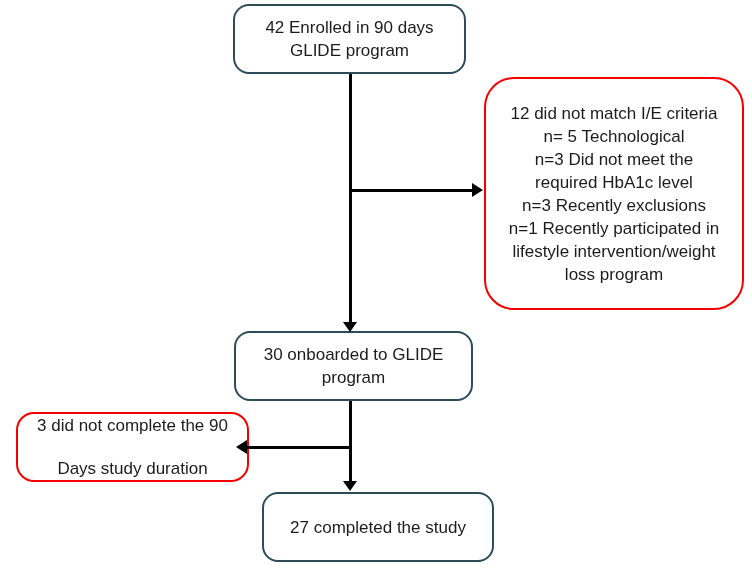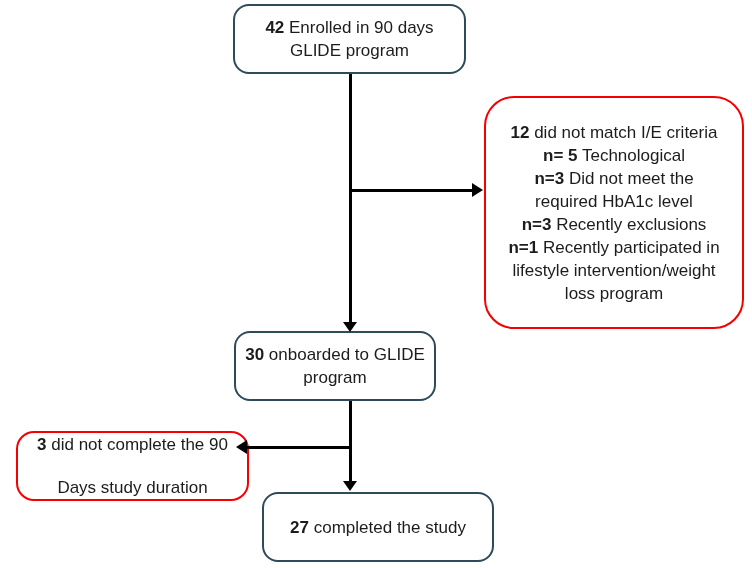--- a/index.html
+++ b/index.html
@@ -29,7 +29,7 @@
     text-align: center;
   }
   .box .line { white-space: nowrap; }
-  .box .b { font-weight: 700; }
+  .box .b { font-weight: 400; }
   .teal {
     border: 2.5px solid var(--primary-box-border, #2e4b5a);
     border-radius: 16px;

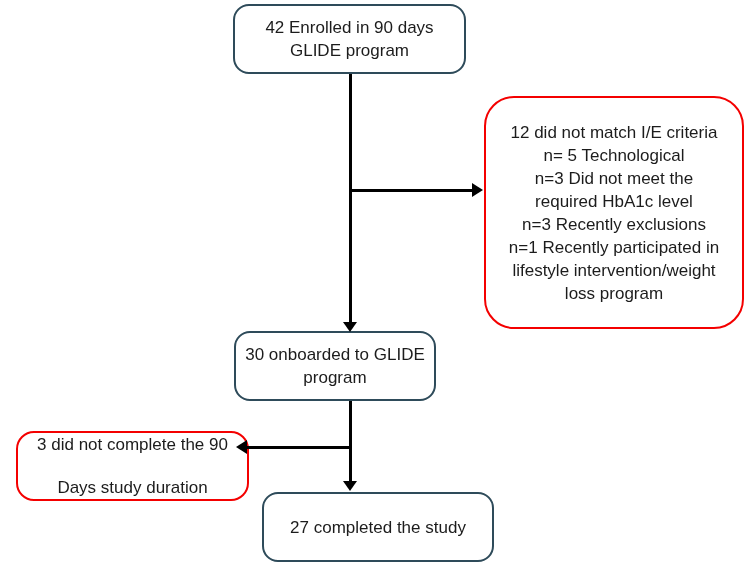--- a/index.html
+++ b/index.html
@@ -37,7 +37,6 @@
   .red {
     border: 2.5px solid var(--exclusion-box-border, #f40000);
     border-radius: 18px;
-    margin-top: 19px;
   }
   .red.big { border-radius: 30px; }
 

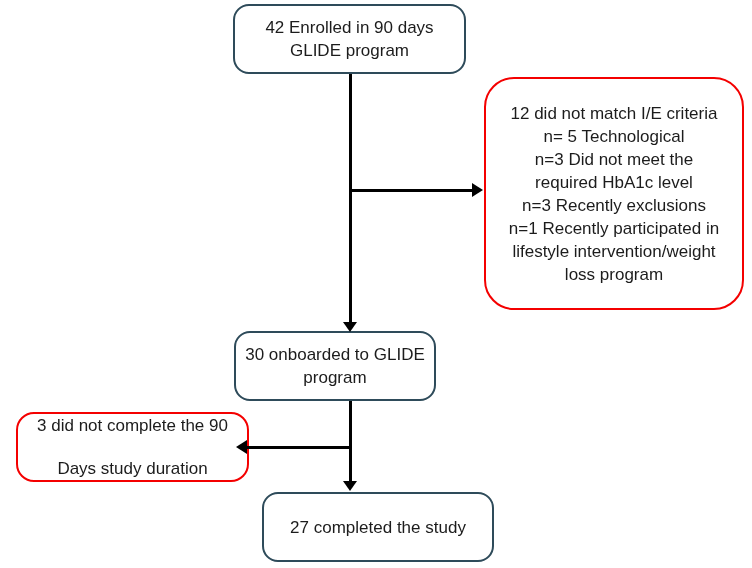--- a/index.html
+++ b/index.html
@@ -42,7 +42,7 @@
 
   .box-enrolled   { left: 233px; top: 4px;   width: 233px; height: 70px; }
   .box-exclusion  { left: 484px; top: 77px;  width: 260px; height: 233px; }
-  .box-onboarded  { left: 234px; top: 331px; width: 202px; height: 70px; }
+  .box-onboarded  { left: 234px; top: 331px; width: 239px; height: 70px; }
   .box-dropout    { left: 16px;   top: 412px; width: 233px; height: 70px; justify-content: space-between; }
   .box-completed  { left: 234px; top: 492px; width: 232px; height: 70px; margin-left: 28px; }
 

